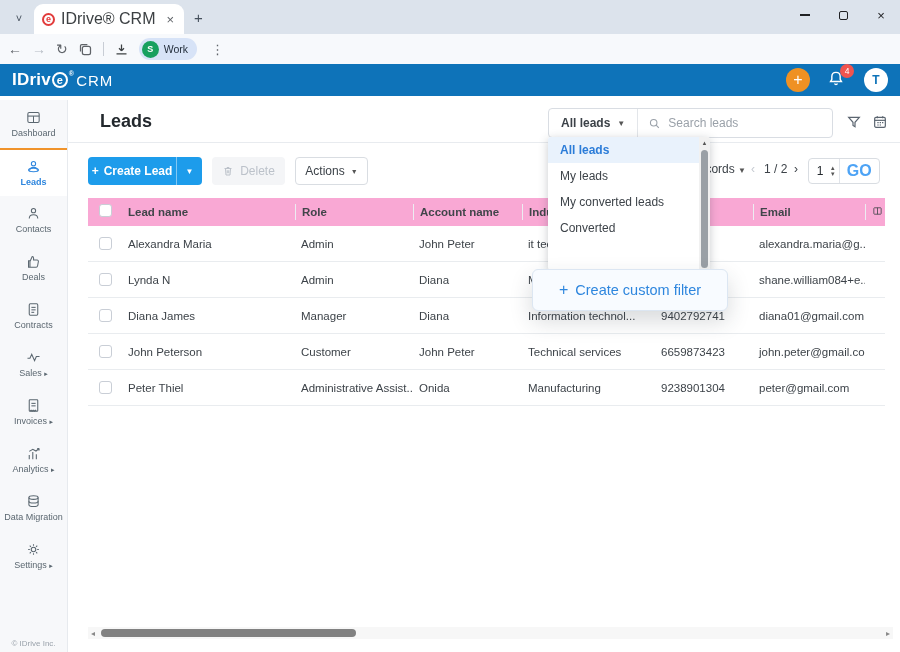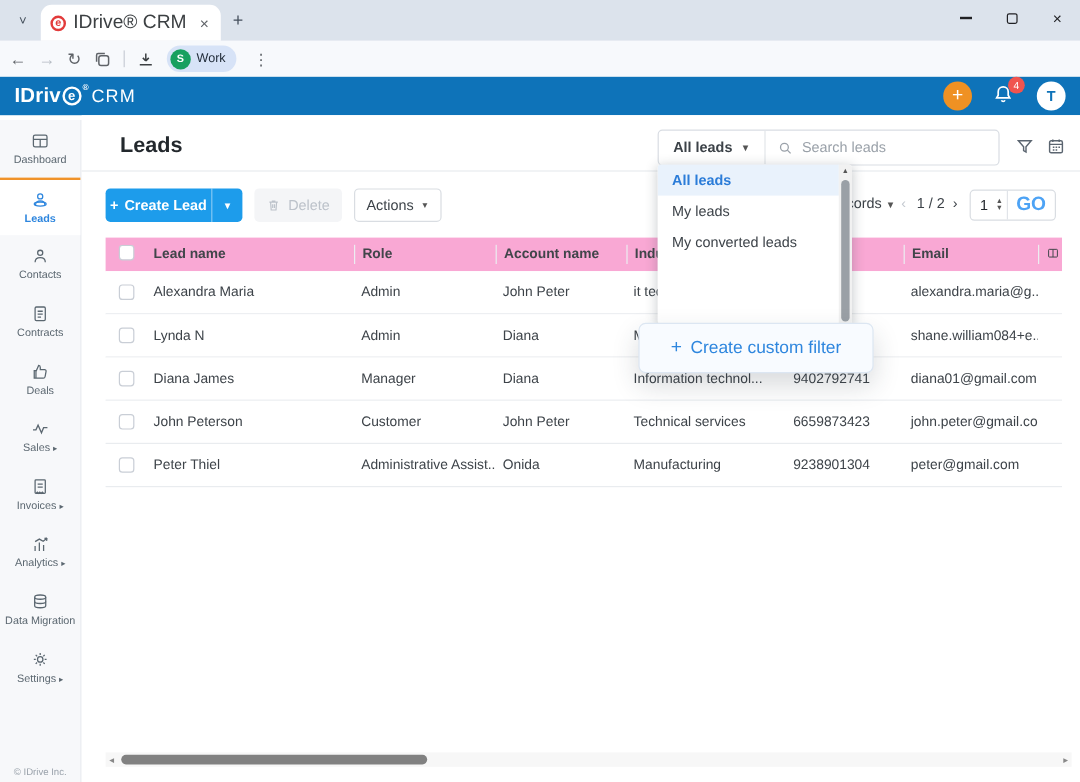--- a/index.html
+++ b/index.html
@@ -413,6 +413,7 @@
           <div class="dd-item selected">All leads</div>
           <div class="dd-item">My leads</div>
           <div class="dd-item">My converted leads</div>
+          <div class="dd-item">Converted</div>
         </div>
       <div class="dd-scroll">
         <div class="dd-scroll-up">▲</div>

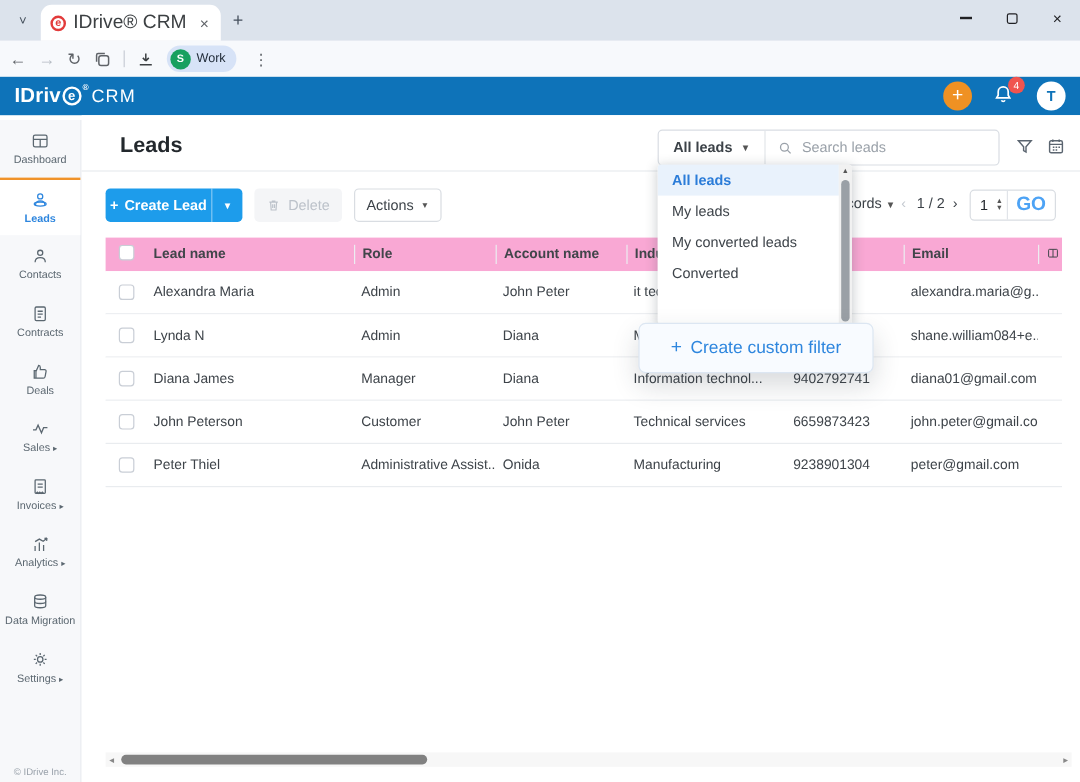--- a/index.html
+++ b/index.html
@@ -203,18 +203,18 @@
         </div>
         <div class="side-item">
           <svg width="17" height="17" viewBox="0 0 24 24" fill="none" stroke-width="1.5">
+            <path d="M7 11v9H5v-9zM7 12l3.2-7c1 0 1.9.9 1.9 2.3V10h5c1.2 0 2 .9 1.8 2l-1.1 6c-.2 1.1-1 2-2.1 2H7"></path>
+          </svg>
+          <span class="lbl">Deals</span>
+        </div>
+        <div class="side-item">
+          <svg width="17" height="17" viewBox="0 0 24 24" fill="none" stroke-width="1.5">
             <rect x="6" y="4" width="12" height="16" rx="1.5"></rect>
             <line x1="9" y1="9" x2="15" y2="9"></line>
             <line x1="9" y1="12.5" x2="15" y2="12.5"></line>
             <line x1="9" y1="16" x2="13" y2="16"></line>
           </svg>
           <span class="lbl">Contracts</span>
-        </div>
-        <div class="side-item">
-          <svg width="17" height="17" viewBox="0 0 24 24" fill="none" stroke-width="1.5">
-            <path d="M7 11v9H5v-9zM7 12l3.2-7c1 0 1.9.9 1.9 2.3V10h5c1.2 0 2 .9 1.8 2l-1.1 6c-.2 1.1-1 2-2.1 2H7"></path>
-          </svg>
-          <span class="lbl">Deals</span>
         </div>
         <div class="side-item">
           <svg width="17" height="17" viewBox="0 0 24 24" fill="none" stroke-width="1.5">

